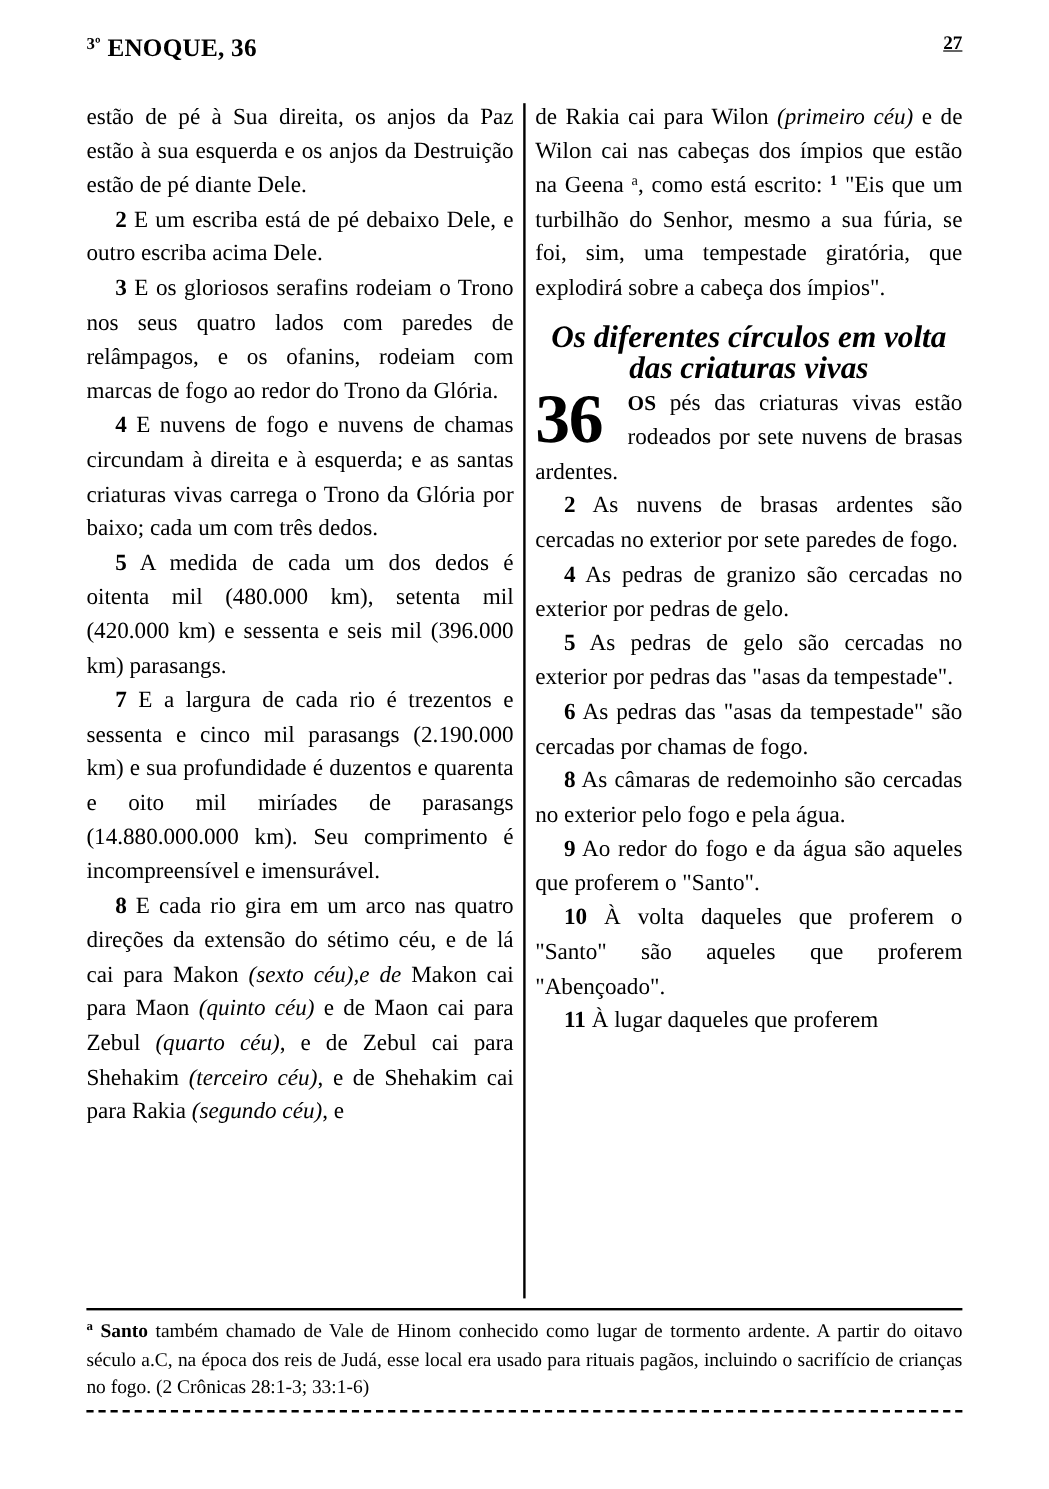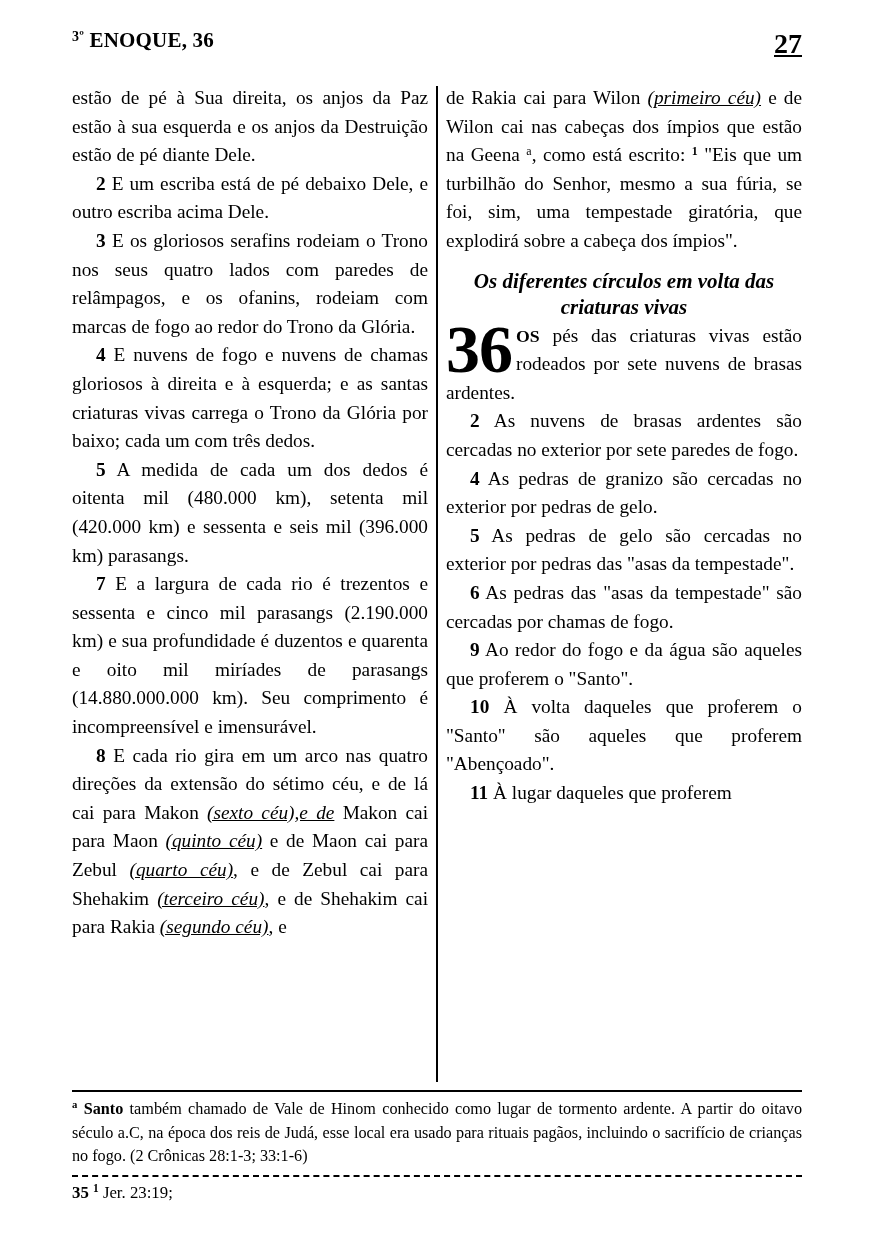--- a/index.html
+++ b/index.html
@@ -46,7 +46,7 @@
     position: absolute;
     right: 0;
     top: 0;
-    font-size: 28px;
+    font-size: 16px;
     font-weight: bold;
     text-decoration: underline;
   }

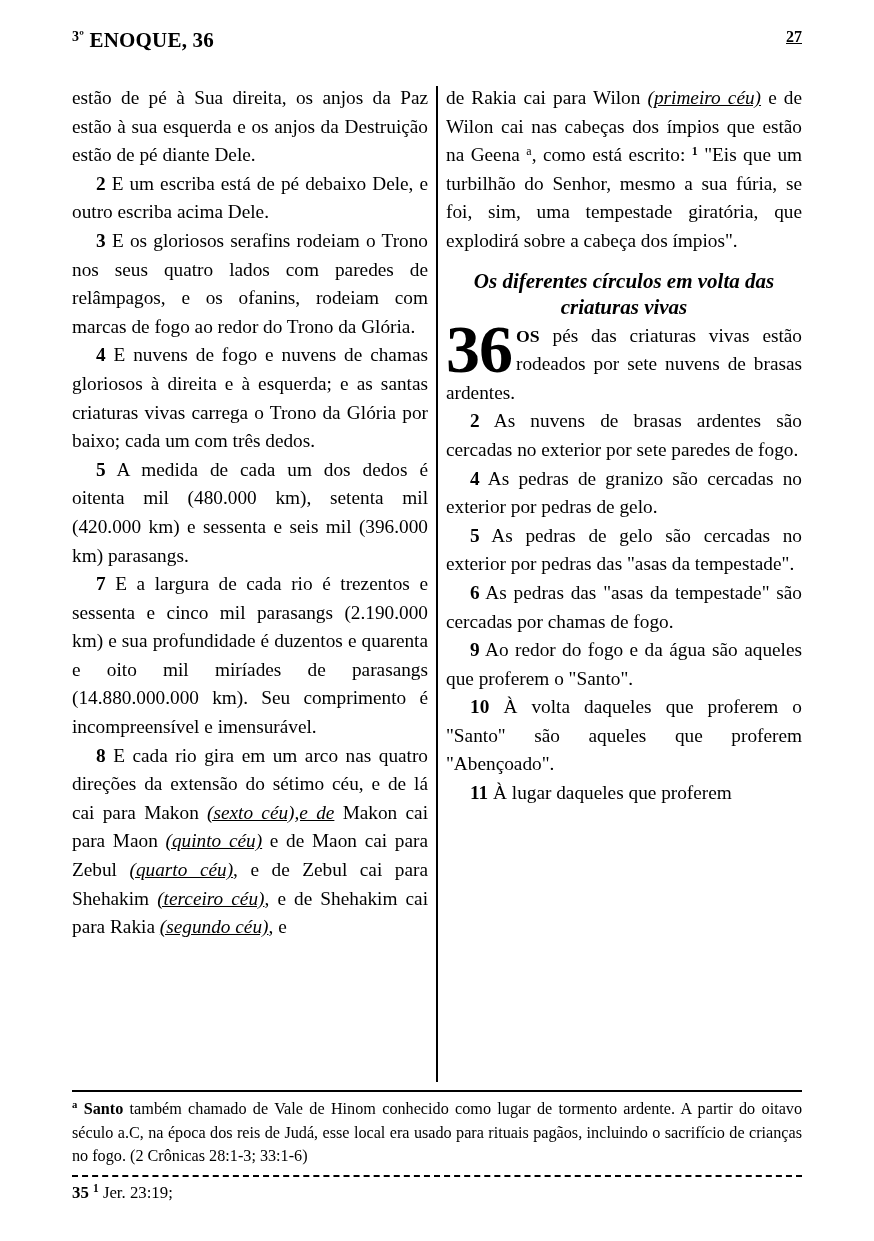--- a/index.html
+++ b/index.html
@@ -93,7 +93,6 @@
   }
   .it {
     font-style: italic;
-    text-decoration: underline;
   }
   .sup {
     font-size: 0.62em;

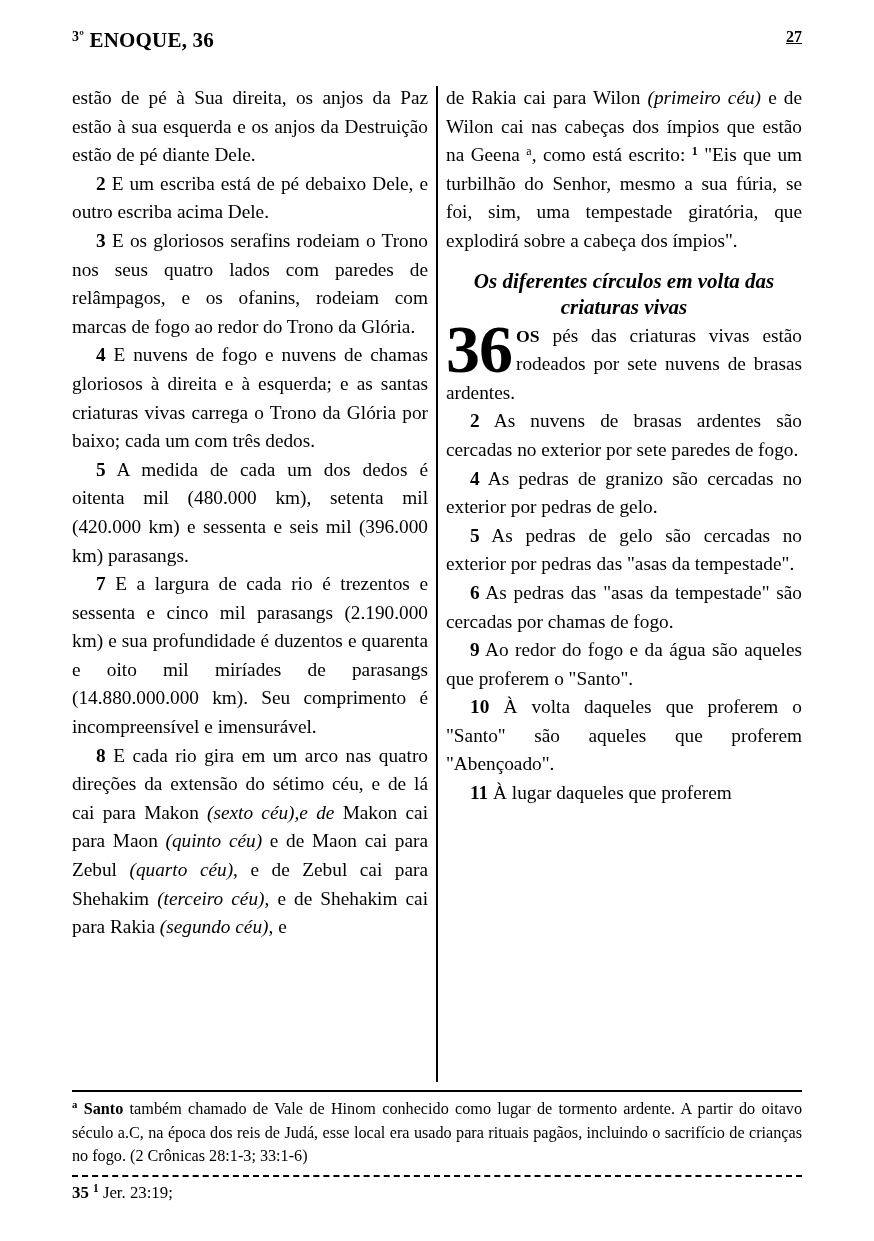--- a/index.html
+++ b/index.html
@@ -112,7 +112,7 @@
     text-align: center;
     font-weight: bold;
     font-style: italic;
-    font-size: 21px;
+    font-size: 26px;
     line-height: 26px;
   }
   .chapter-open {

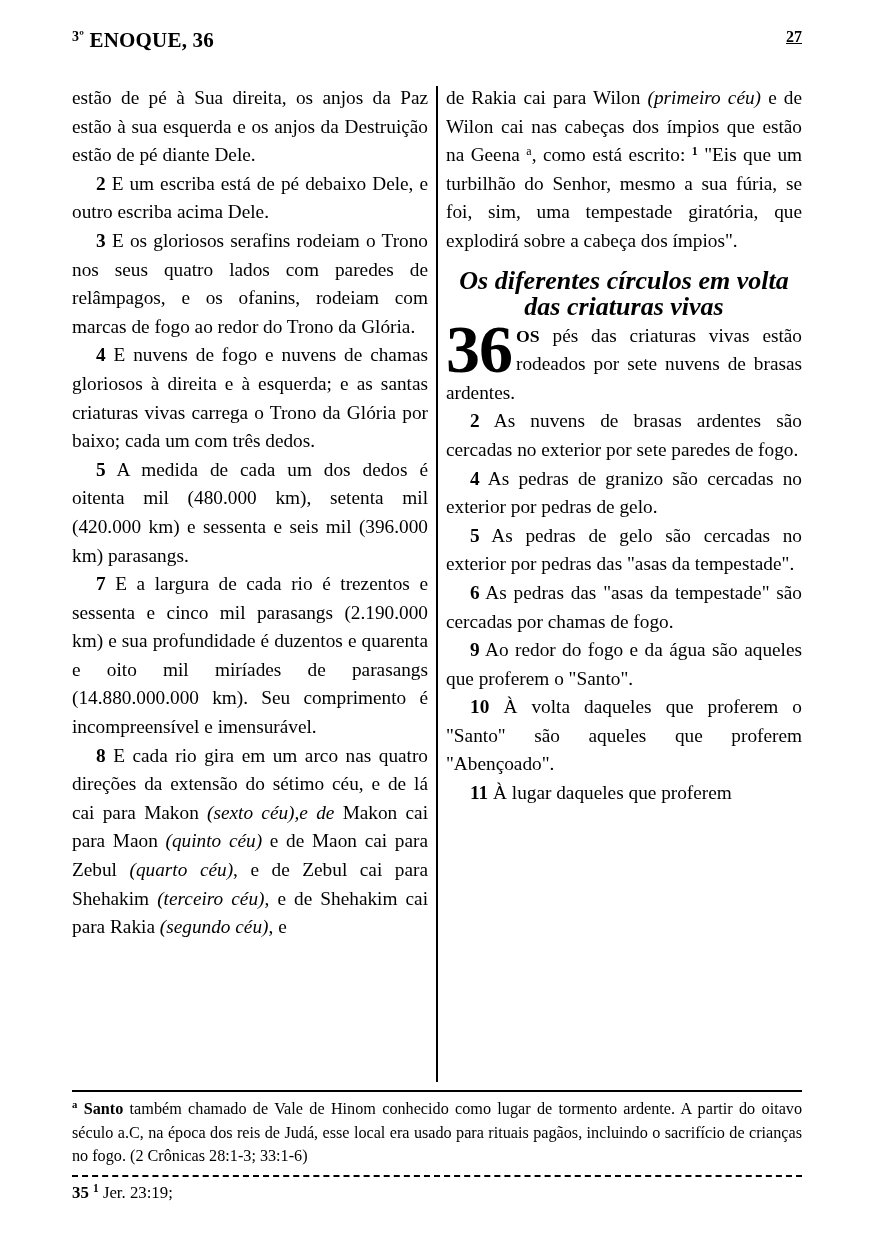--- a/index.html
+++ b/index.html
@@ -205,7 +205,7 @@
 
       <p class="v"><span class="vn">3</span> <span>E os gloriosos serafins rodeiam o Trono nos seus quatro lados com paredes de relâmpagos, e os ofanins, rodeiam com marcas de fogo ao redor do Trono da Glória.</span></p>
 
-      <p class="v"><span class="vn">4</span> <span>E nuvens de fogo e nuvens de chamas gloriosos à direita e à esquerda; e as santas criaturas vivas carrega o Trono da Glória por baixo; cada um com três dedos.</span></p>
+      <p class="v"><span class="vn">4</span> <span>E nuvens de fogo e nuvens de chamas circundam à direita e à esquerda; e as santas criaturas vivas carrega o Trono da Glória por baixo; cada um com três dedos.</span></p>
 
       <p class="v"><span class="vn">5</span> <span>A medida de cada um dos dedos é oitenta mil (480.000 km), setenta mil (420.000 km) e sessenta e seis mil (396.000 km) parasangs.</span></p>
 

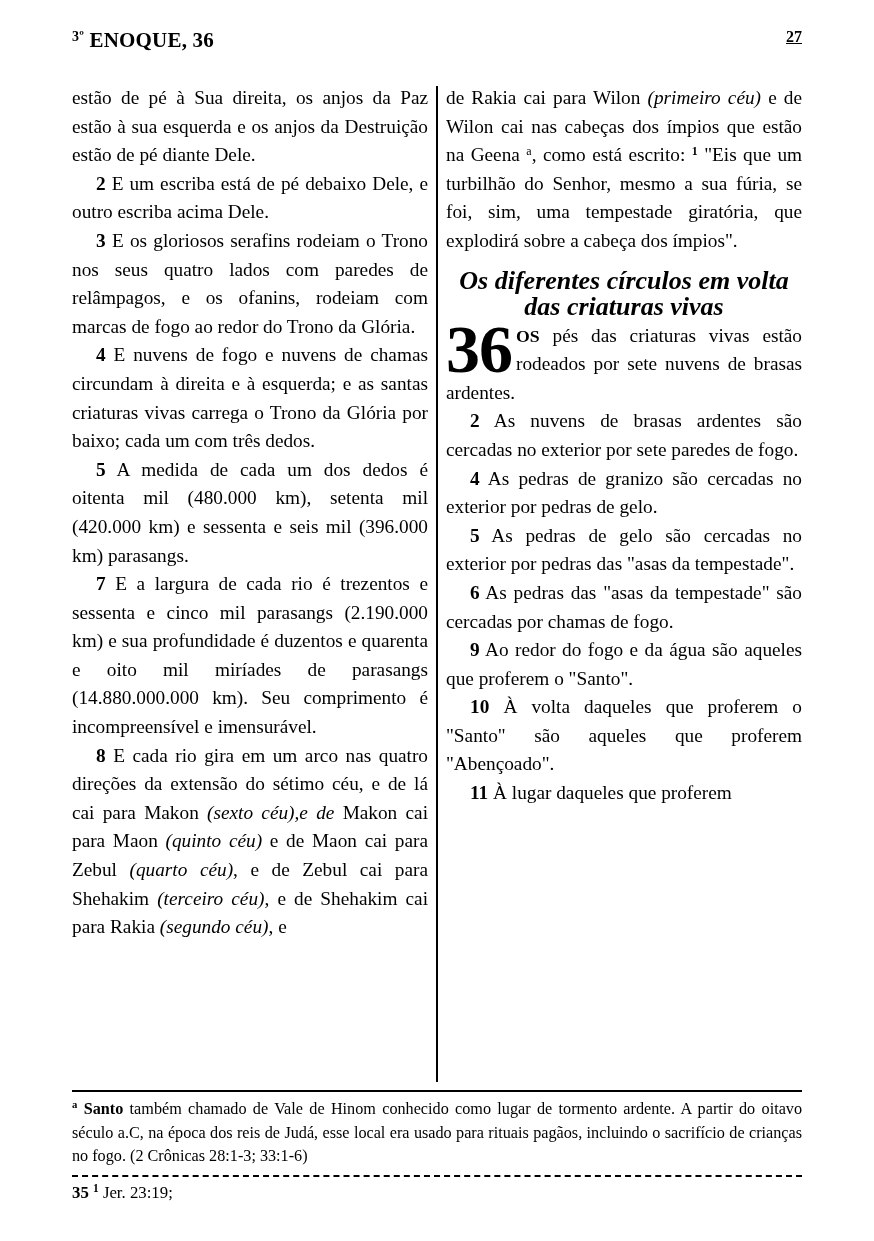--- a/index.html
+++ b/index.html
@@ -122,10 +122,10 @@
   }
   .dropcap {
     float: left;
-    font-size: 68px;
+    font-size: 58px;
     line-height: 50px;
     font-weight: bold;
-    margin: 2px 4px 0 0;
+    margin: 2px 21px 0 0;
     letter-spacing: -1px;
   }
   .smallcaps {

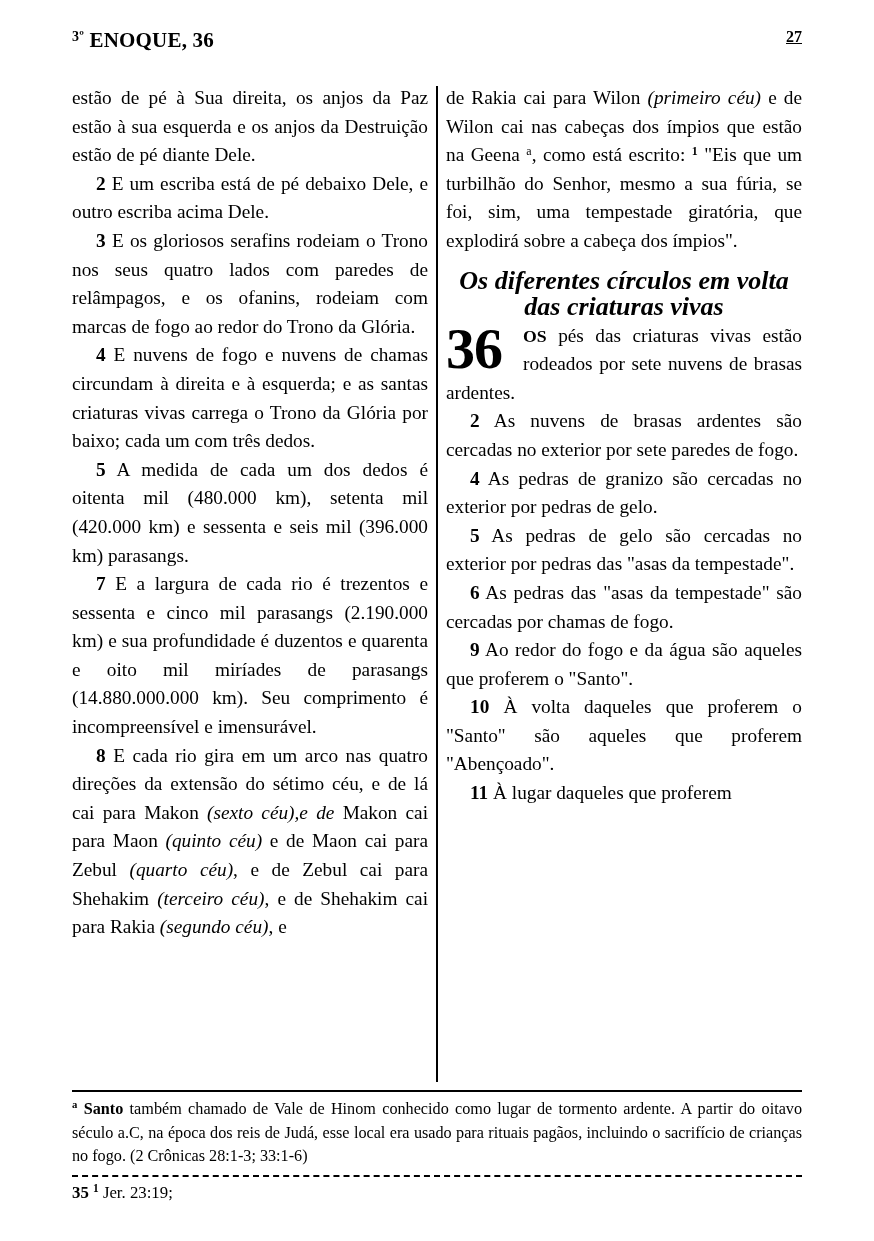--- a/index.html
+++ b/index.html
@@ -234,6 +234,7 @@
       <p class="v"><span class="vn">6</span> <span>As pedras das "asas da tempestade" são cercadas por chamas de fogo.</span></p>
 
 
+      <p class="v"><span class="vn">8</span> <span>As câmaras de redemoinho são cercadas no exterior pelo fogo e pela água.</span></p>
 
       <p class="v"><span class="vn">9</span> <span>Ao redor do fogo e da água são aqueles que proferem o "Santo".</span></p>
 

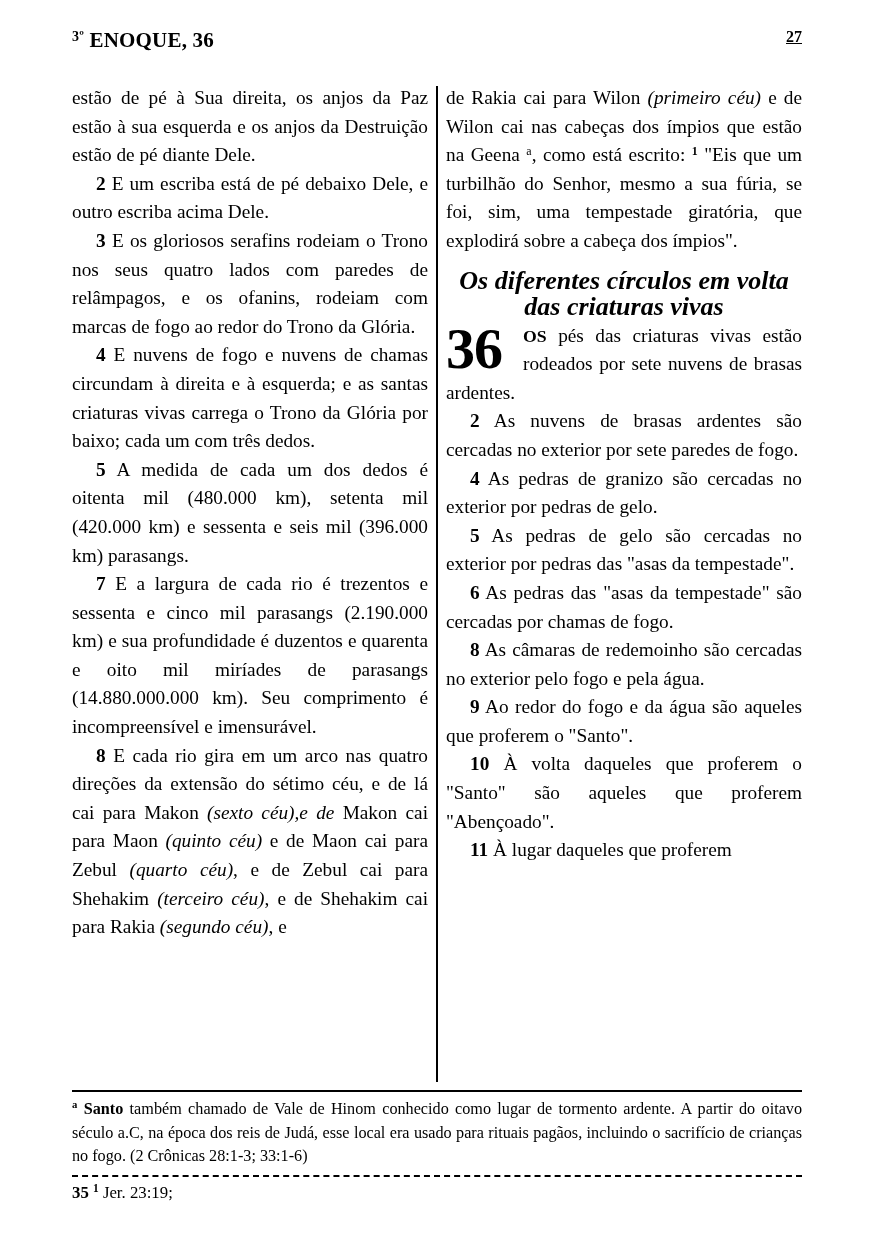--- a/index.html
+++ b/index.html
@@ -249,7 +249,6 @@
     <div class="rule-solid"></div>
     <p class="footnote"><span class="fn-marker">a</span> <span class="fn-term">Santo</span><span> também chamado de Vale de Hinom conhecido como lugar de tormento ardente. A partir do oitavo século a.C, na época dos reis de Judá, esse local era usado para rituais pagãos, incluindo o sacrifício de crianças no fogo. (2 Crônicas 28:1-3; 33:1-6)</span></p>
     <div class="rule-dashed"></div>
-    <p class="crossref"><span class="cr-chapter">35</span> <span class="cr-num">1</span><span> Jer. 23:19;</span></p>
   </div>
 
 </div>

